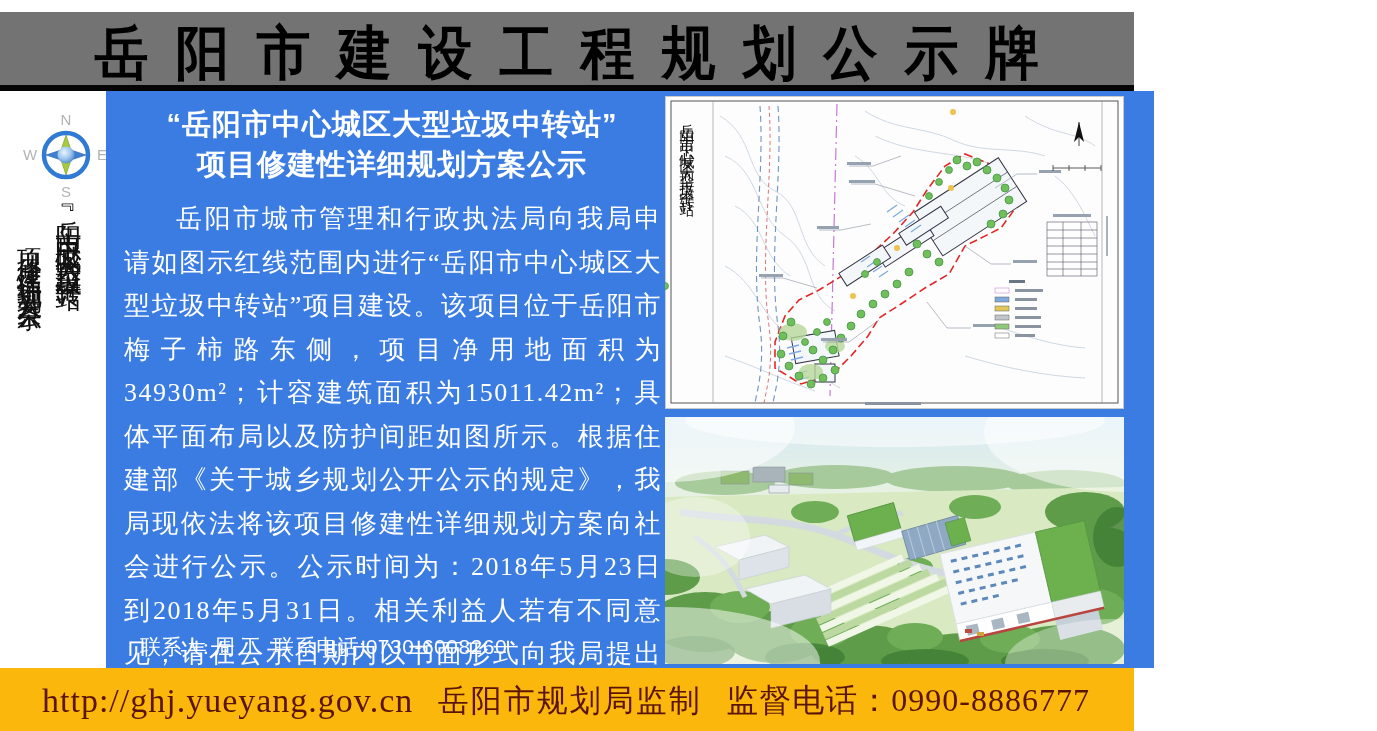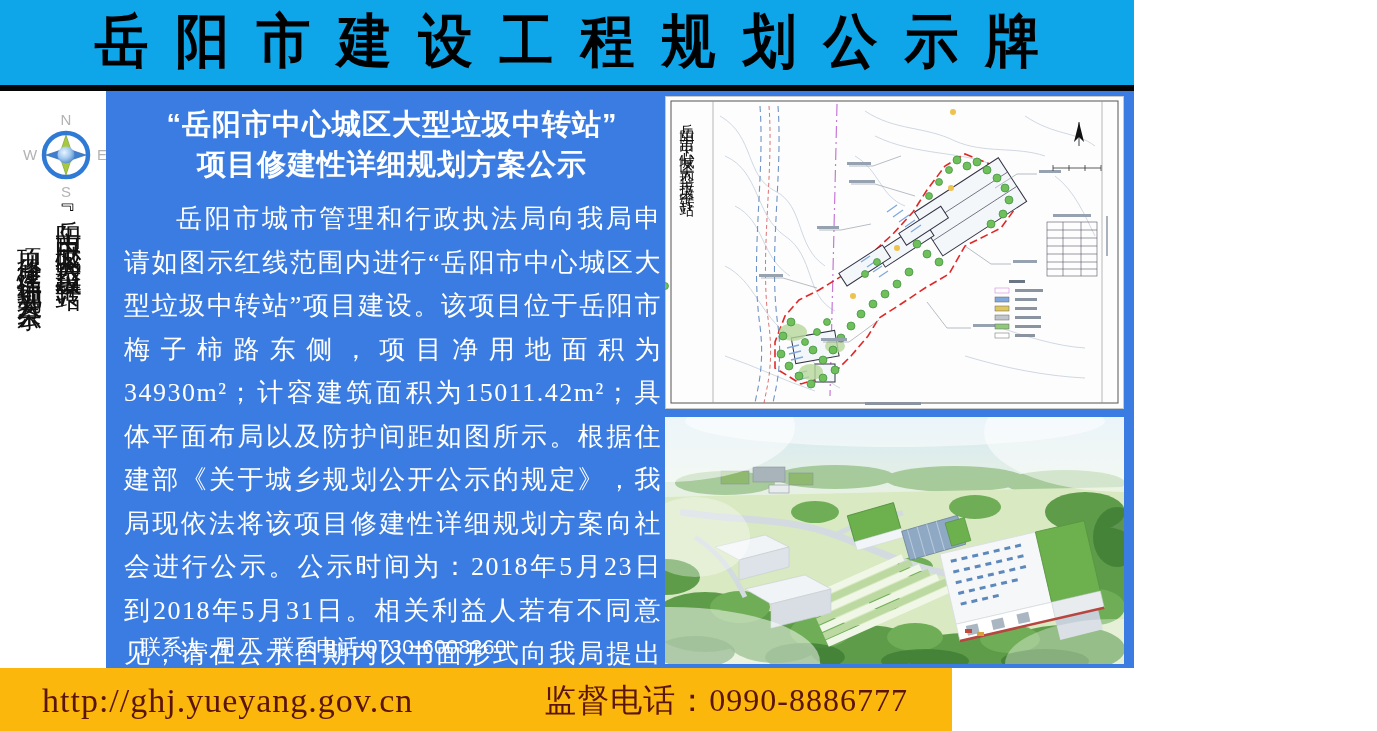--- a/index.html
+++ b/index.html
@@ -8,7 +8,7 @@
   .poster{position:absolute;left:0;top:0;width:1134px;height:731px;background:#ffffff;}
 
   
-  .header{position:absolute;left:0;top:0;width:1134px;height:85px;background:#0ea5e9;
+  .header{position:absolute;left:0;top:12px;width:1134px;height:85px;background:#737373;
           display:flex;align-items:center;justify-content:center;}
   .header-title{font-family:"Liberation Sans",sans-serif;font-weight:900;font-size:54px;
                 color:#000;letter-spacing:27px;margin-right:-27px;white-space:nowrap;

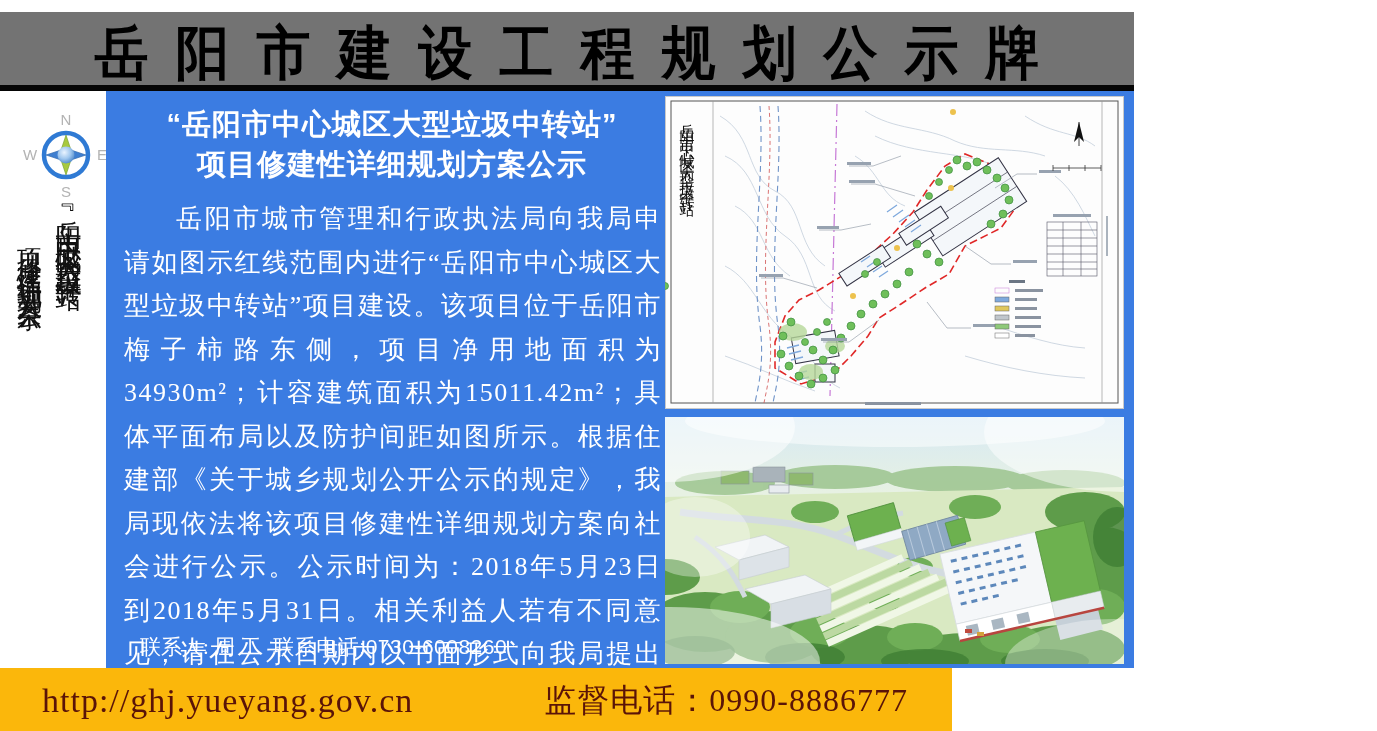--- a/index.html
+++ b/index.html
@@ -24,7 +24,7 @@
   .v-title .col2{margin-top:34px;font-size:25px;}
 
   
-  .panel{position:absolute;left:106px;top:91px;width:1028px;height:577px;background:#3B7CE2;}
+  .panel{position:absolute;left:106px;top:91px;width:1028px;height:577px;background:#3B7CE2;padding-left:20px;}
   .notice{position:absolute;left:12px;top:0;width:548px;height:577px;}
   .notice-title{margin-top:13px;text-align:center;color:#ffffff;
                 font-family:"Liberation Sans",sans-serif;font-weight:700;

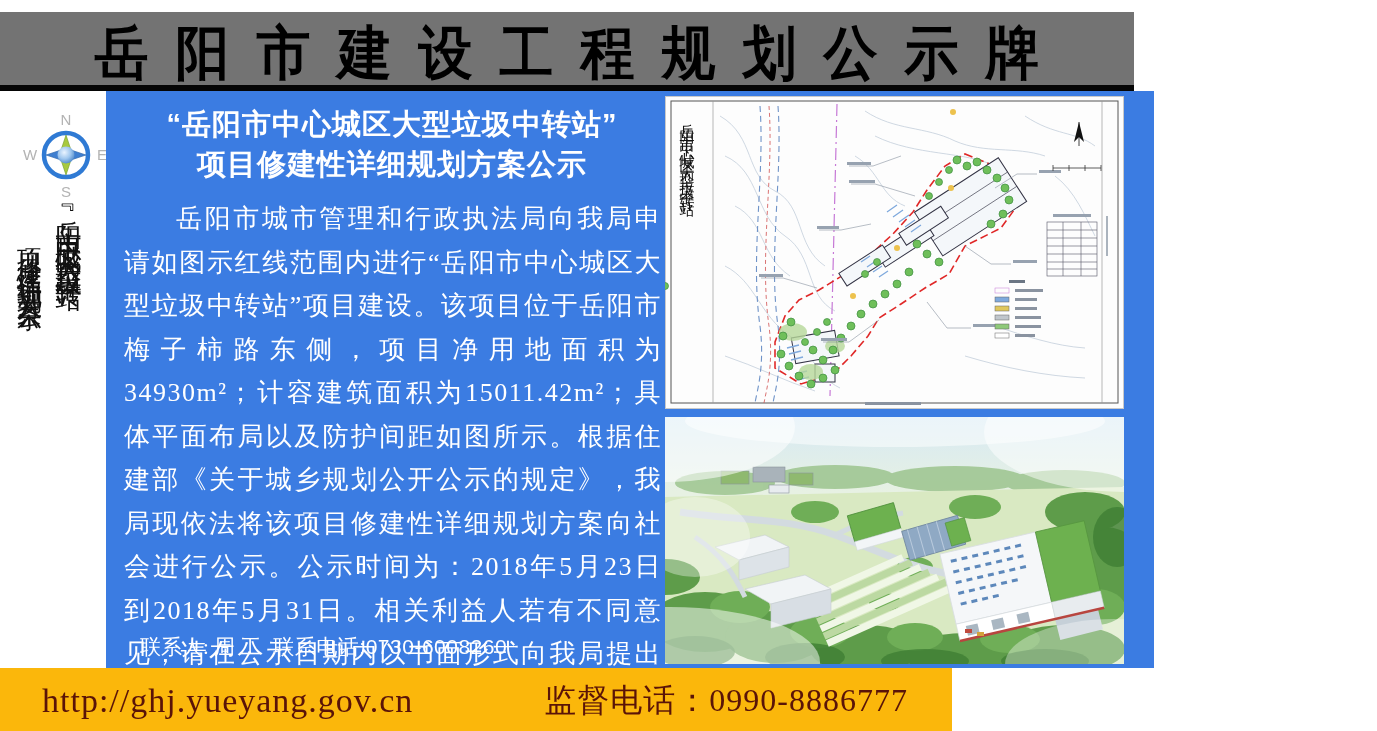--- a/index.html
+++ b/index.html
@@ -46,7 +46,7 @@
   .render-fig{position:absolute;left:559px;top:326px;width:459px;height:247px;background:#e7f1e8;}
 
   
-  .footer{position:absolute;left:0;top:668px;width:952px;height:63px;background:#FBB70B;
+  .footer{position:absolute;left:0;top:668px;width:1134px;height:63px;background:#FBB70B;
           display:flex;align-items:center;justify-content:space-between;
           padding:2px 44px 0 42px;box-sizing:border-box;color:#5A1408;}
   .footer-url{font-family:"Liberation Serif",serif;font-size:34px;letter-spacing:1px;}

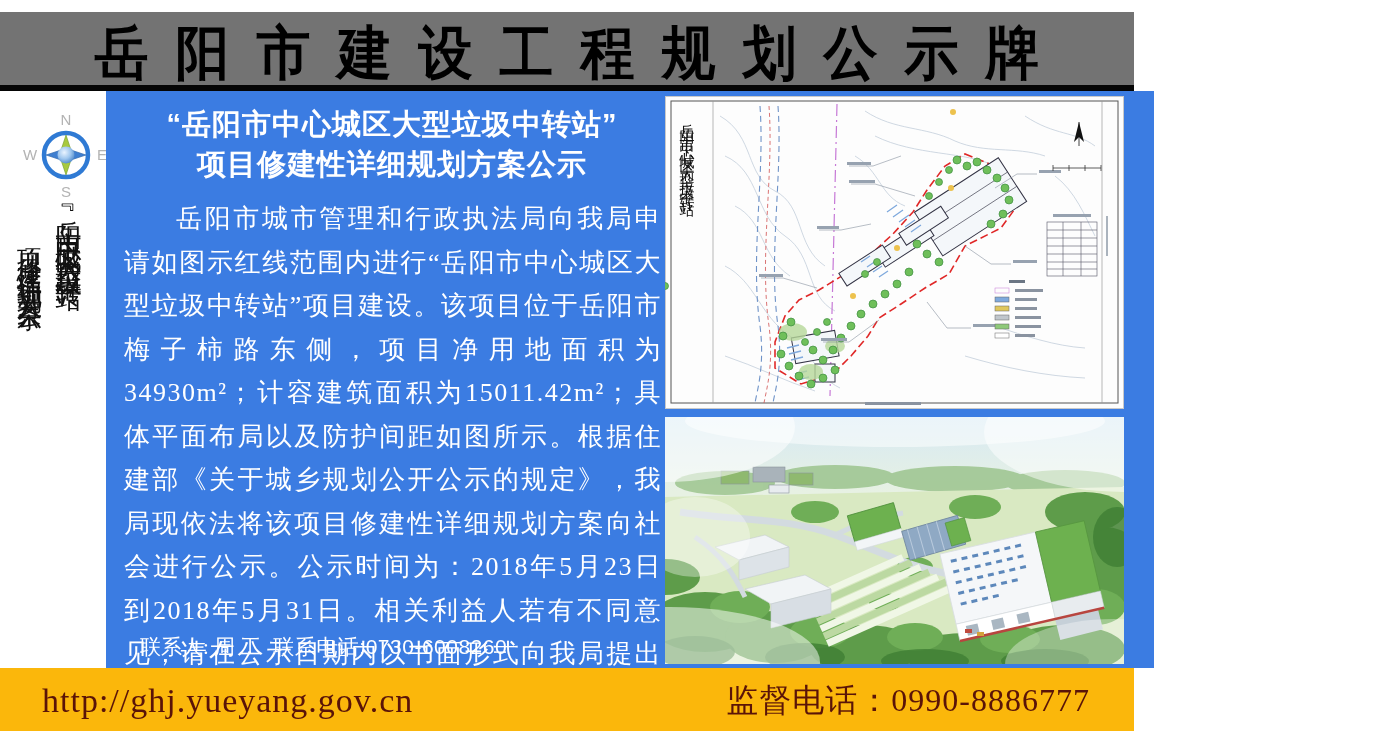--- a/index.html
+++ b/index.html
@@ -443,6 +443,7 @@
 
   <div class="footer">
     <span class="footer-url">http://ghj.yueyang.gov.cn</span>
+    <span class="footer-issuer">岳阳市规划局监制</span>
     <span class="footer-phone">监督电话：0990-8886777</span>
   </div>
 

